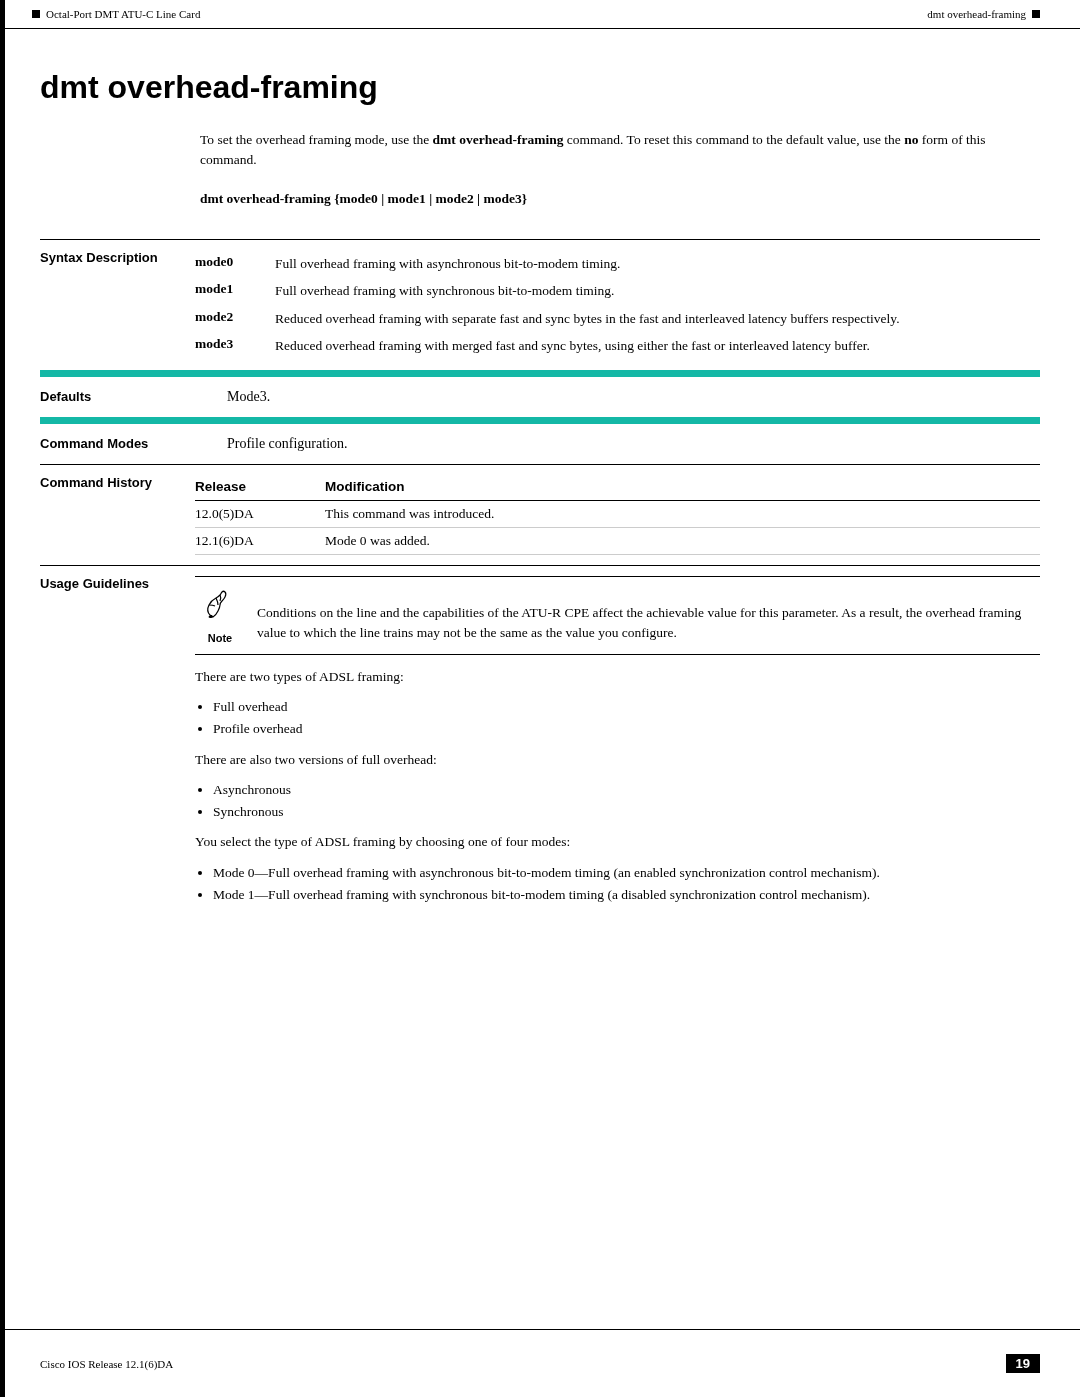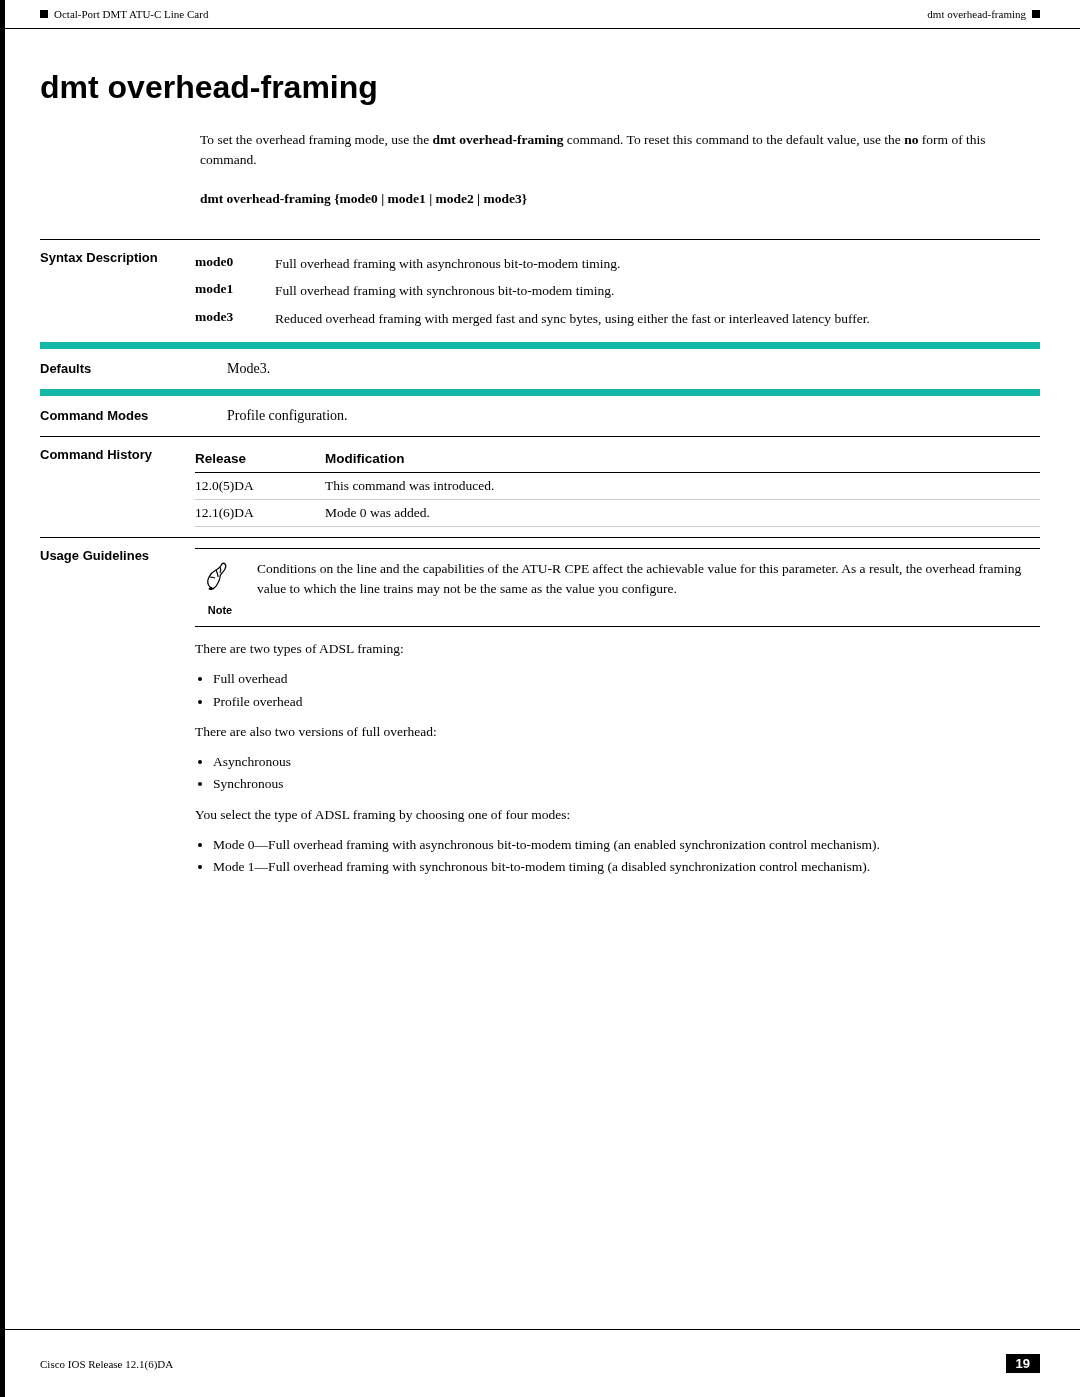--- a/index.html
+++ b/index.html
@@ -19,7 +19,7 @@
       display: flex;
       justify-content: space-between;
       align-items: center;
-      padding: 8px 40px 8px 40px;
+      padding: 8px 40px 8px 32px;
       border-bottom: 1px solid #000;
       font-size: 11px;
     }

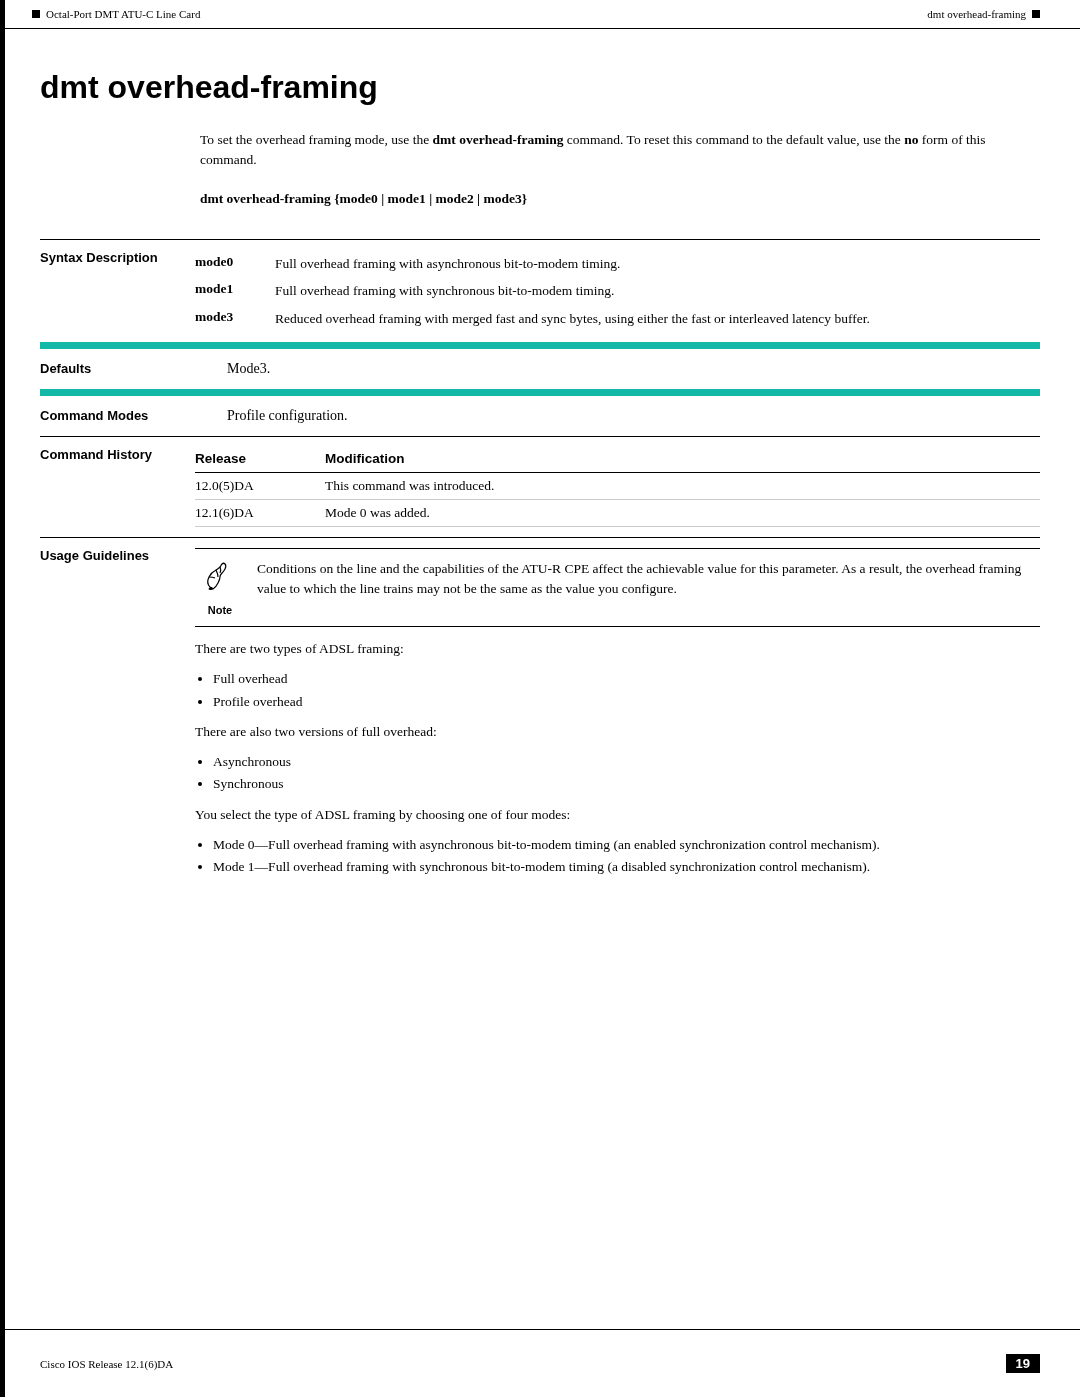--- a/index.html
+++ b/index.html
@@ -288,6 +288,10 @@
             <tr>
               <td><strong>mode1</strong></td>
               <td>Full overhead framing with synchronous bit-to-modem timing.</td>
+            </tr>
+            <tr>
+              <td><strong>mode2</strong></td>
+              <td>Reduced overhead framing with separate fast and sync bytes in the fast and interleaved latency buffers respectively.</td>
             </tr>
             <tr>
               <td><strong>mode3</strong></td>

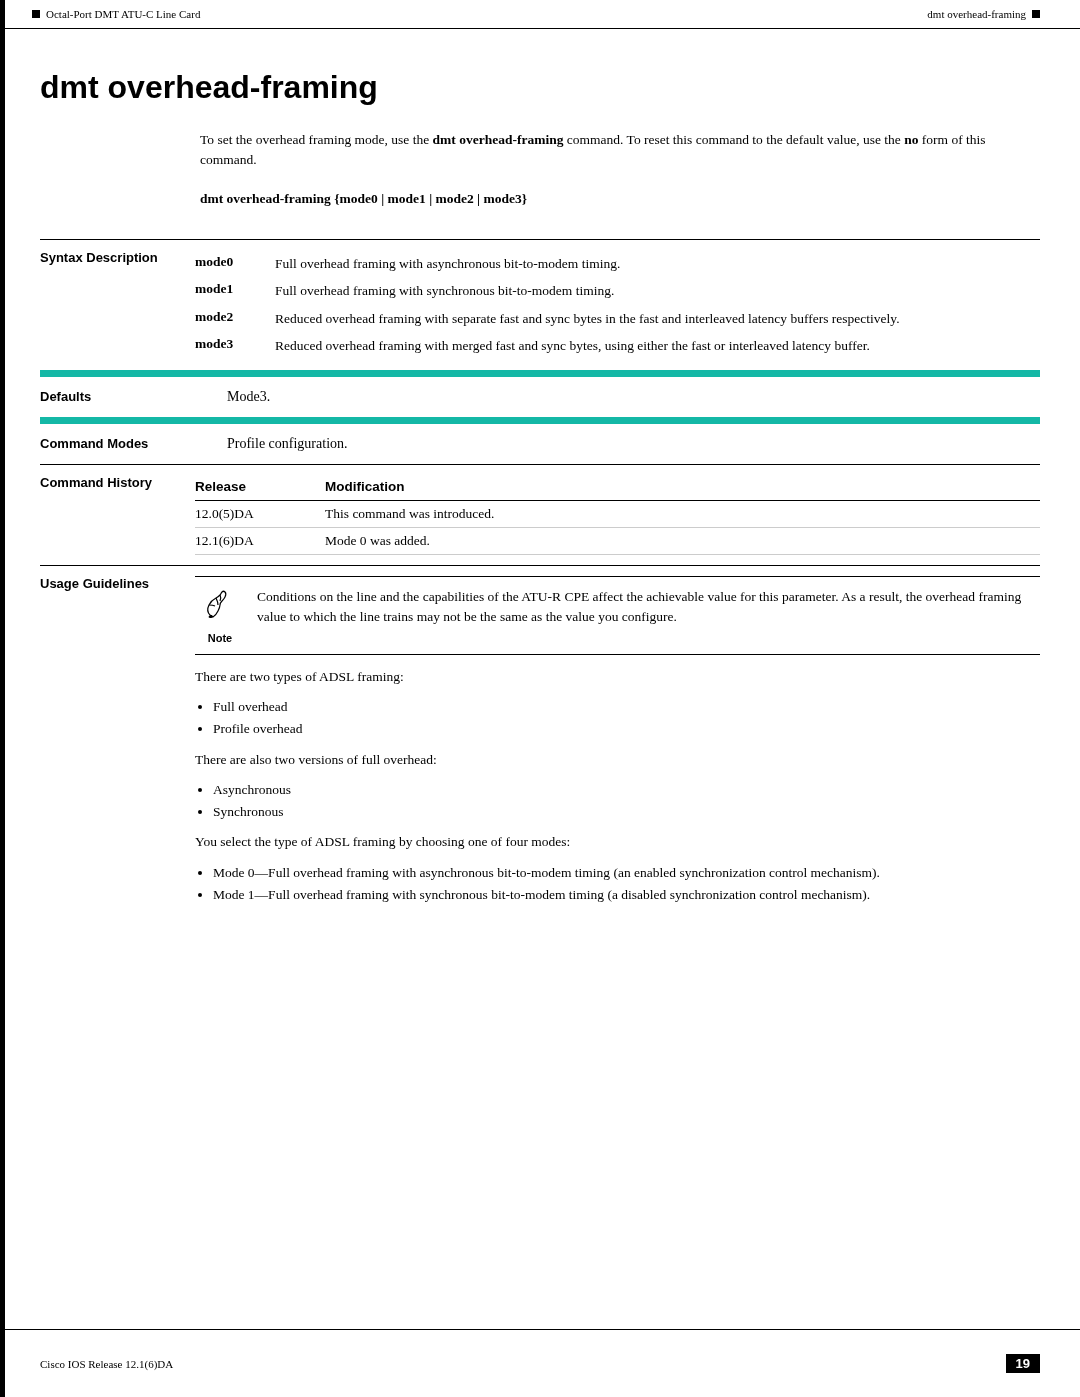--- a/index.html
+++ b/index.html
@@ -193,6 +193,7 @@
       flex: 1;
       font-size: 13.5px;
       line-height: 1.5;
+      margin-top: 16px;
     }
 
     .guidelines-body {

